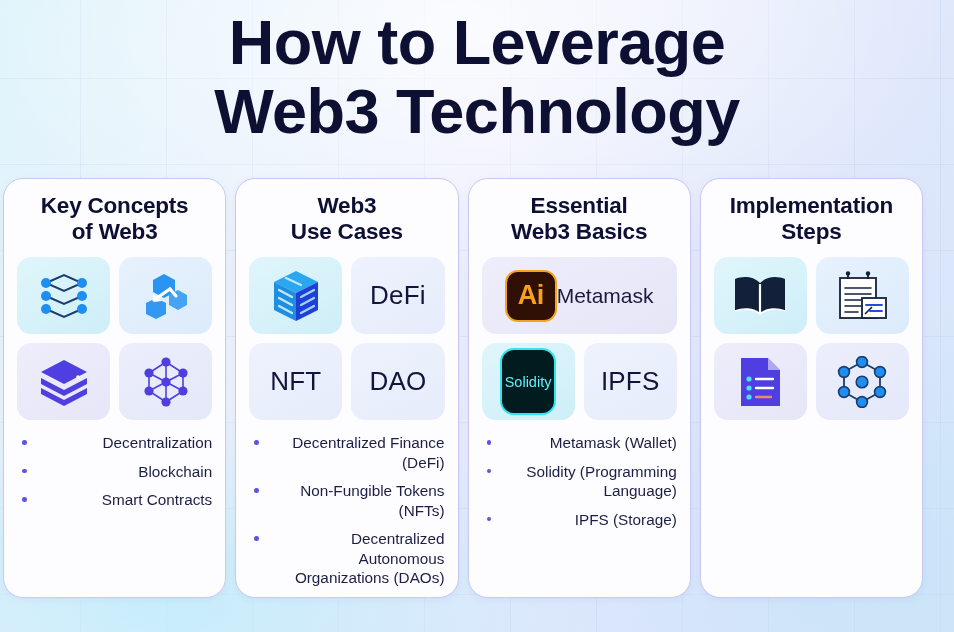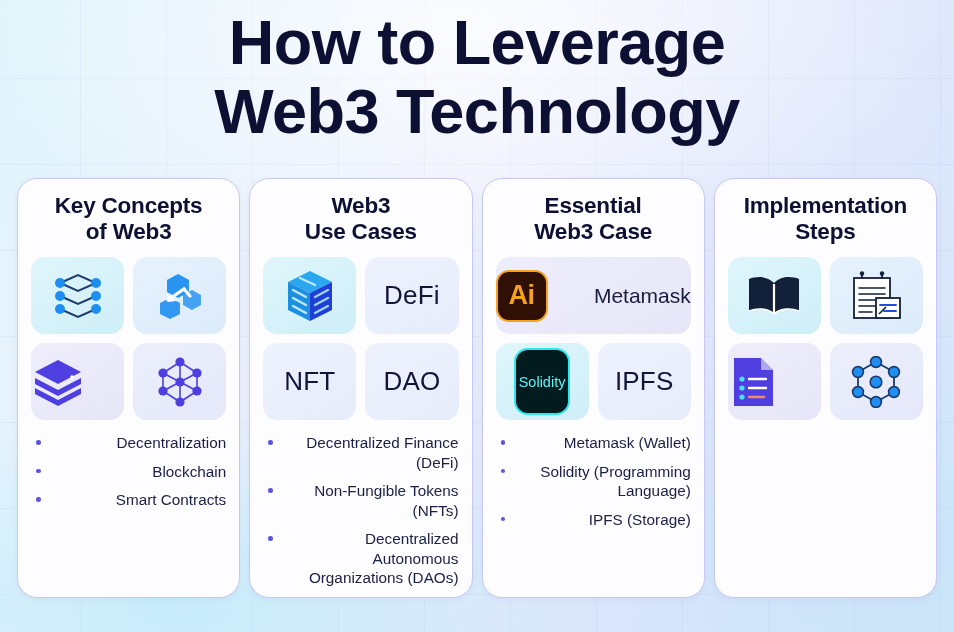--- a/index.html
+++ b/index.html
@@ -68,7 +68,7 @@
   #cards {
     position: absolute;
     top: 178px;
-    left: 17px;
+    left: 3px;
     width: 920px;
     height: 420px;
     display: flex;

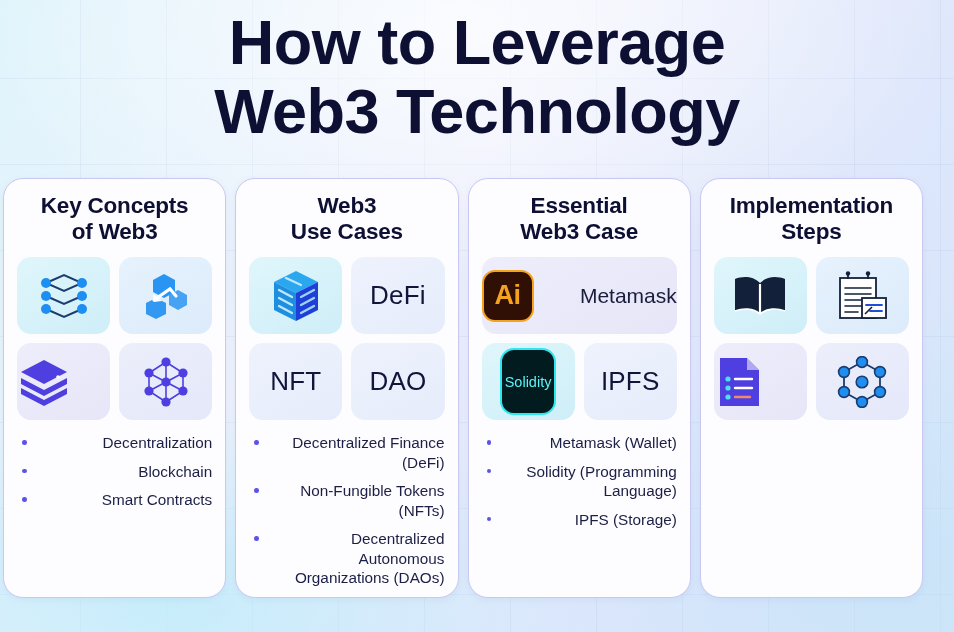--- a/index.html
+++ b/index.html
@@ -325,7 +325,7 @@
     <section class="card">
       <div class="card-title">
         <span>Essential</span><br>
-        <span>Web3 Case</span>
+        <span>Web3 Basics</span>
       </div>
 
       <div class="tiles wide">

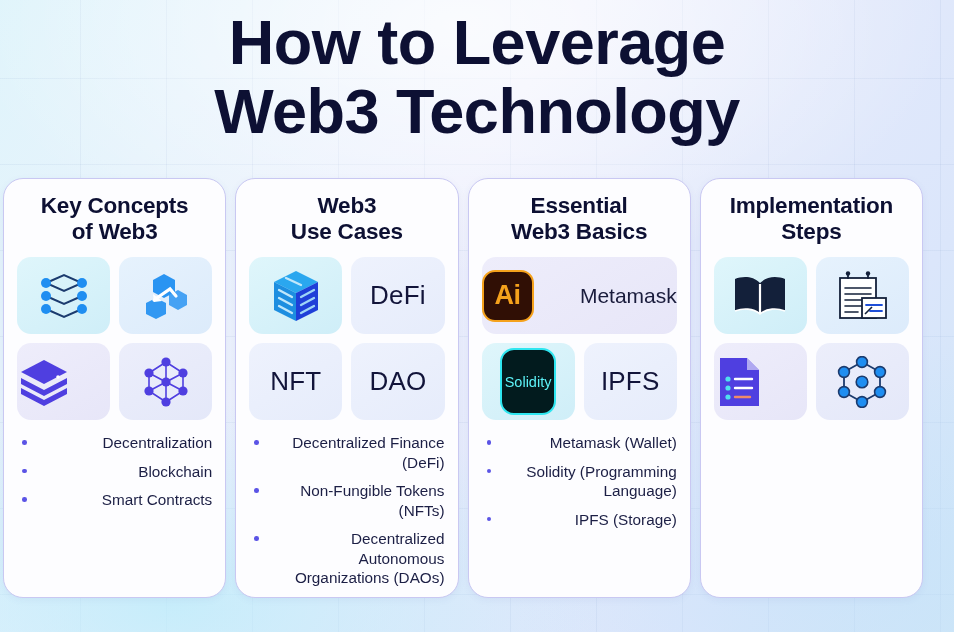--- a/index.html
+++ b/index.html
@@ -115,7 +115,7 @@
 
   .tile-cyan   { background: linear-gradient(150deg,#dff6fb 0%, #cfeef8 100%); }
   .tile-blue   { background: linear-gradient(150deg,#e6f2fd 0%, #dcebfb 100%); }
-  .tile-lav    { background: linear-gradient(150deg,#eeedfb 0%, #e7e6f8 100%); justify-content: space-between; }
+  .tile-lav    { background: linear-gradient(150deg,#eeedfb 0%, #e7e6f8 100%); }
   .tile-lav2   { background: linear-gradient(150deg,#eceefb 0%, #e4e8f9 100%); }
   .tile-pale   { background: linear-gradient(150deg,#eef2fd 0%, #e6ecfb 100%); }
 

